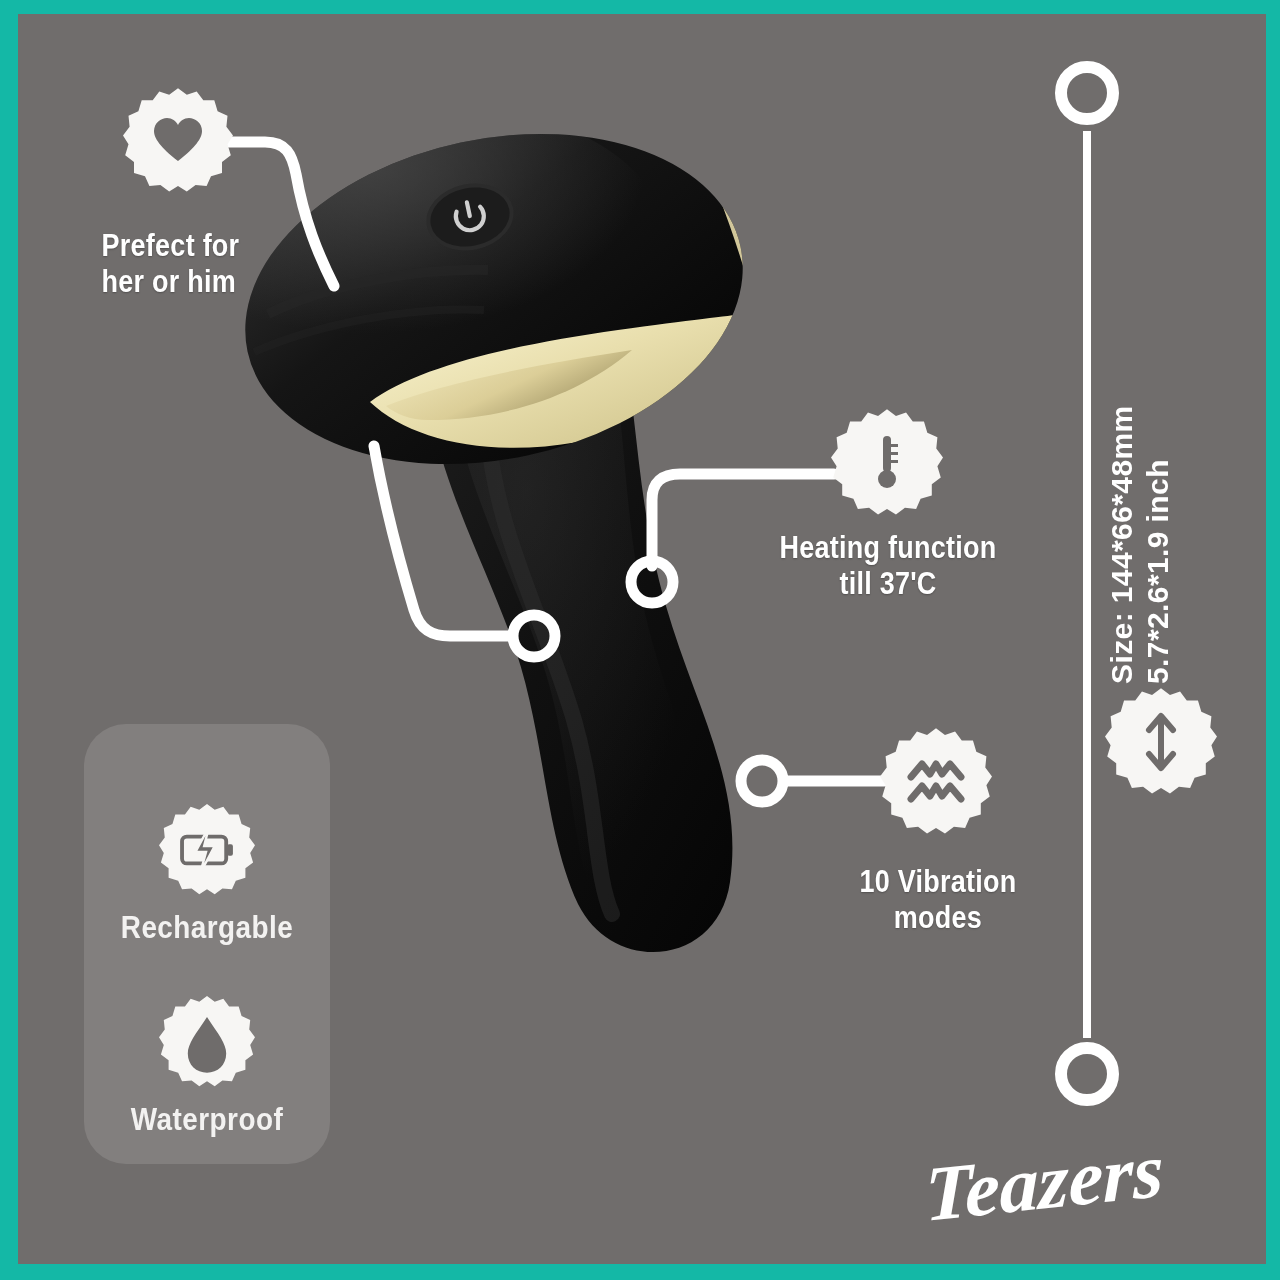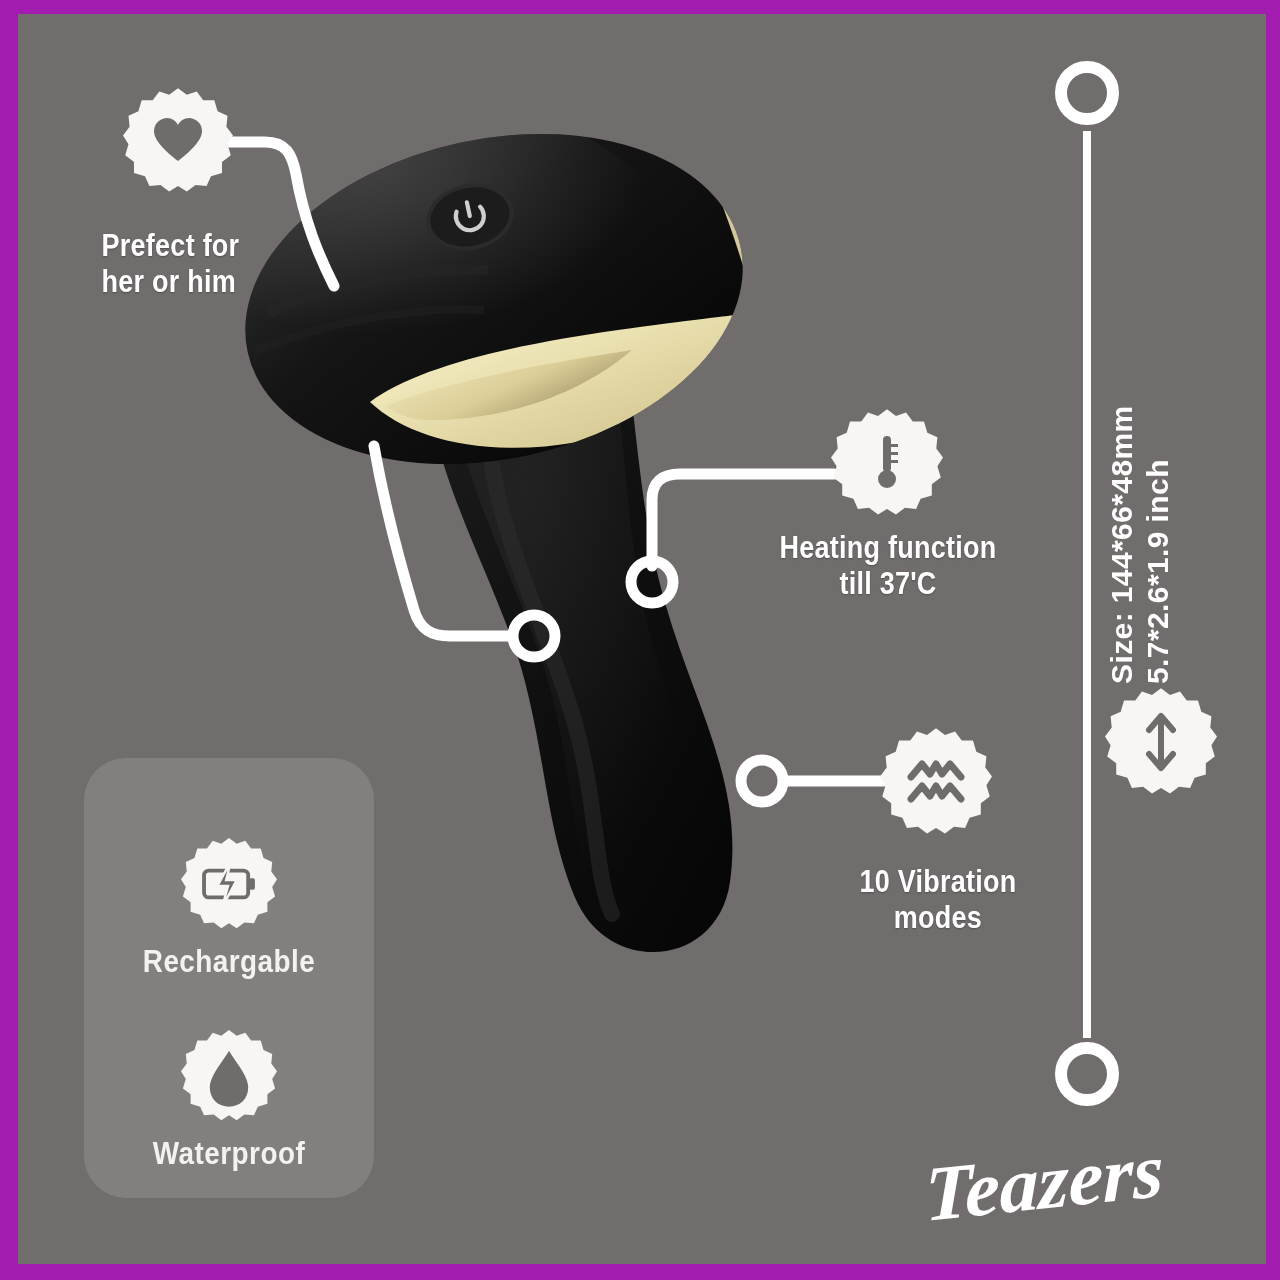--- a/index.html
+++ b/index.html
@@ -11,7 +11,7 @@
     position: relative;
     width: 1280px;
     height: 1280px;
-    background: #a21caf;
+    background: #14b8a6;
     overflow: hidden;
     font-family: "Liberation Sans", sans-serif;
   }

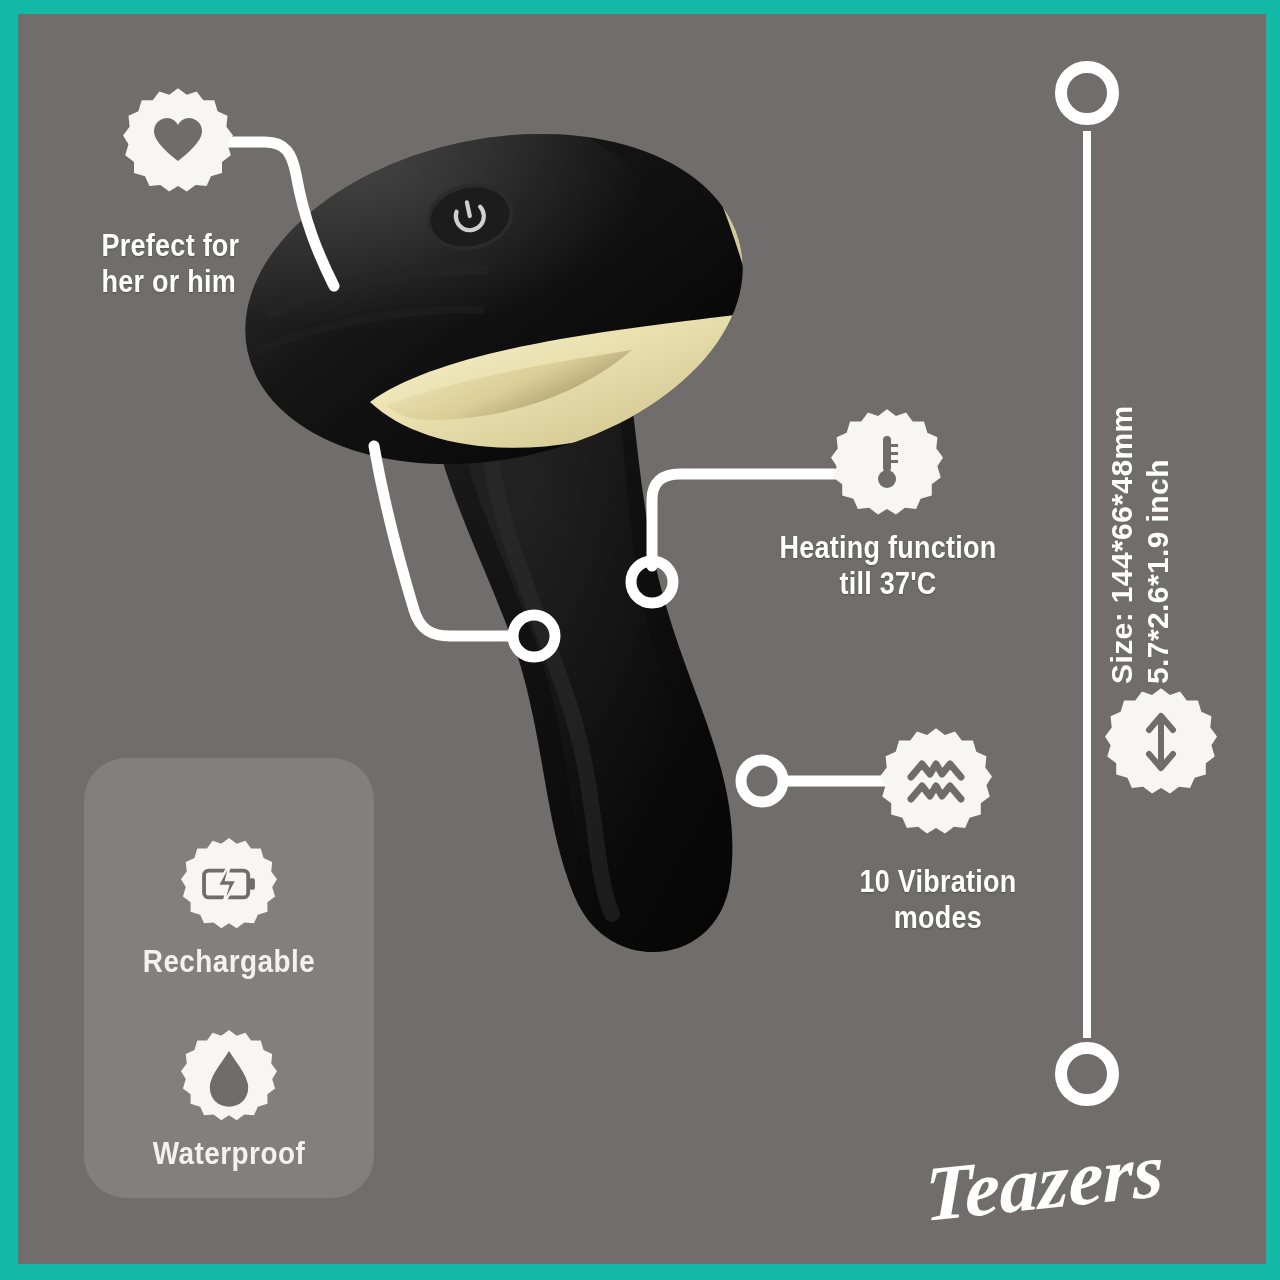--- a/index.html
+++ b/index.html
@@ -83,11 +83,10 @@
     position: absolute;
     left: 66px;
     top: 710px;
-    width: 290px;
+    width: 246px;
     height: 440px;
     background: #827f7e;
     border-radius: 42px;
-    margin-top: 34px;
   }
   .panel-item {
     position: absolute;

